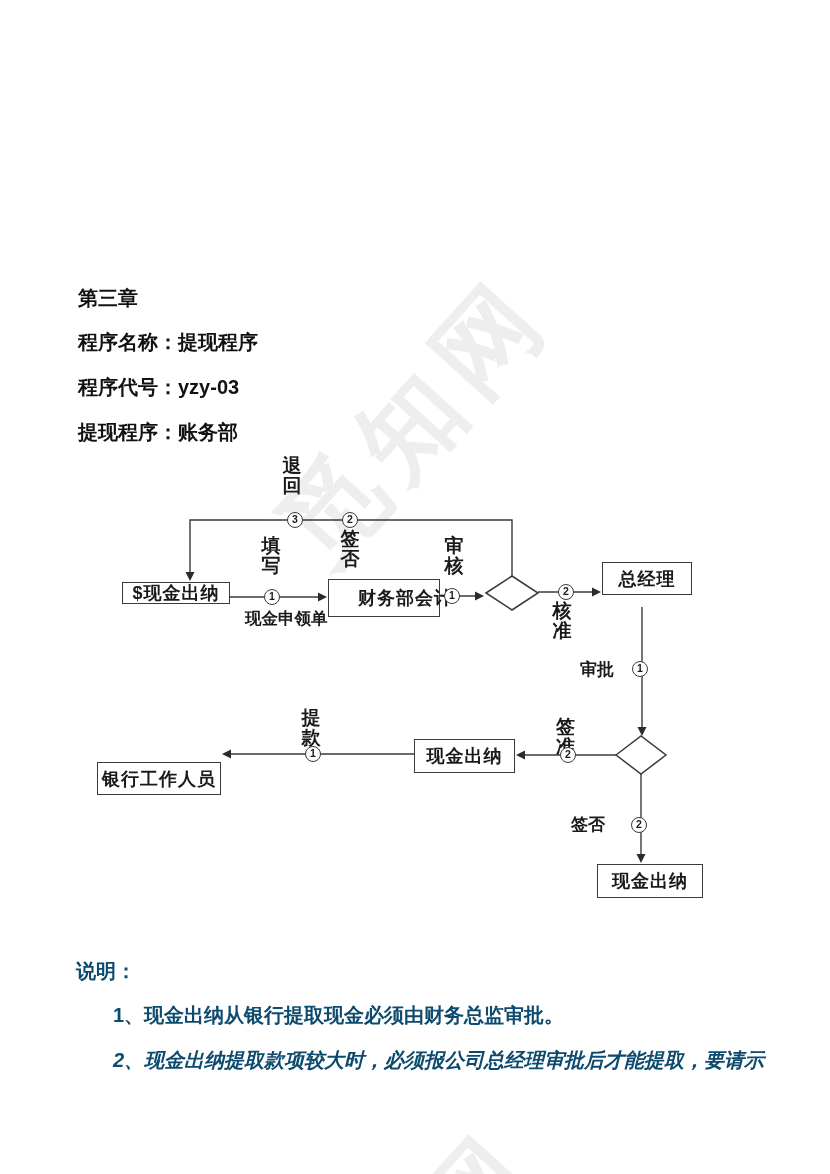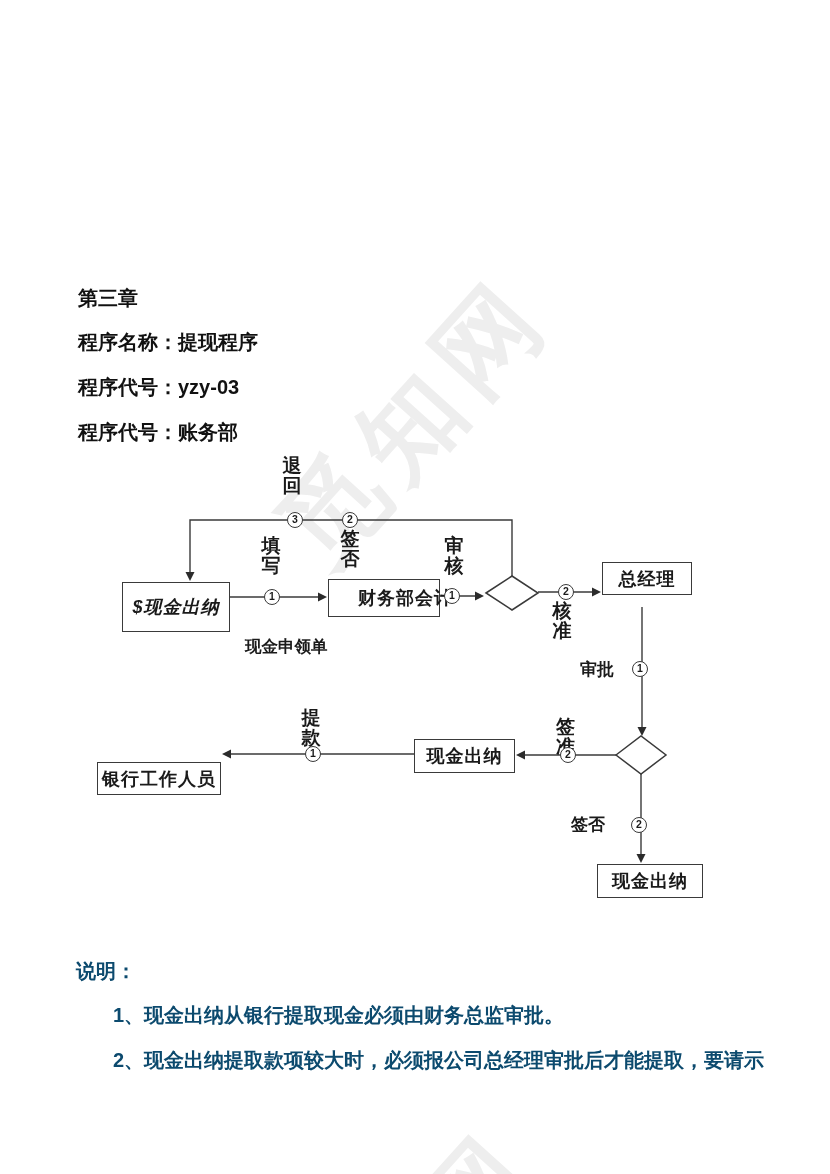--- a/index.html
+++ b/index.html
@@ -104,7 +104,7 @@
 <div class="hdr" style="left:78px; top:285px;">第三章</div>
 <div class="hdr" style="left:78px; top:329px;">程序名称：提现程序</div>
 <div class="hdr" style="left:78px; top:374px;">程序代号：yzy-03</div>
-<div class="hdr" style="left:78px; top:419px;">程序代号：账务部</div>
+<div class="hdr" style="left:78px; top:419px;">提现程序：账务部</div>
 
 <svg id="flow-svg" width="830" height="1174" viewBox="0 0 830 1174">
   <g>

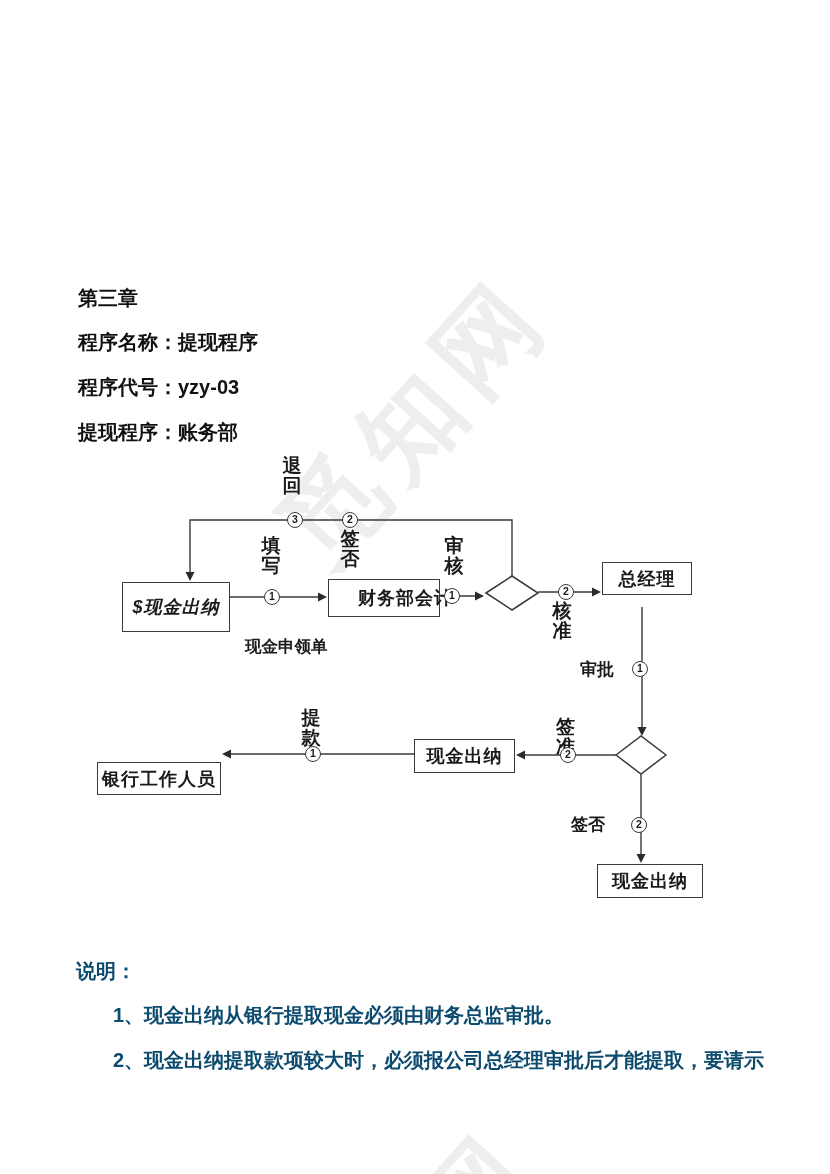--- a/index.html
+++ b/index.html
@@ -147,7 +147,7 @@
   </g>
 </svg>
 
-<div class="node" style="left:122px; top:582px; width:108px; height:50px;font-style:italic;">$现金出纳</div>
+<div class="node" style="left:122px; top:582px; width:108px; height:22px;">$现金出纳</div>
 <div class="node" style="left:328px; top:579px; width:112px; height:38px;padding-left:43px;">财务部会计</div>
 <div class="node" style="left:602px; top:562px; width:90px; height:33px;">总经理</div>
 <div class="node" style="left:414px; top:739px; width:101px; height:34px;">现金出纳</div>

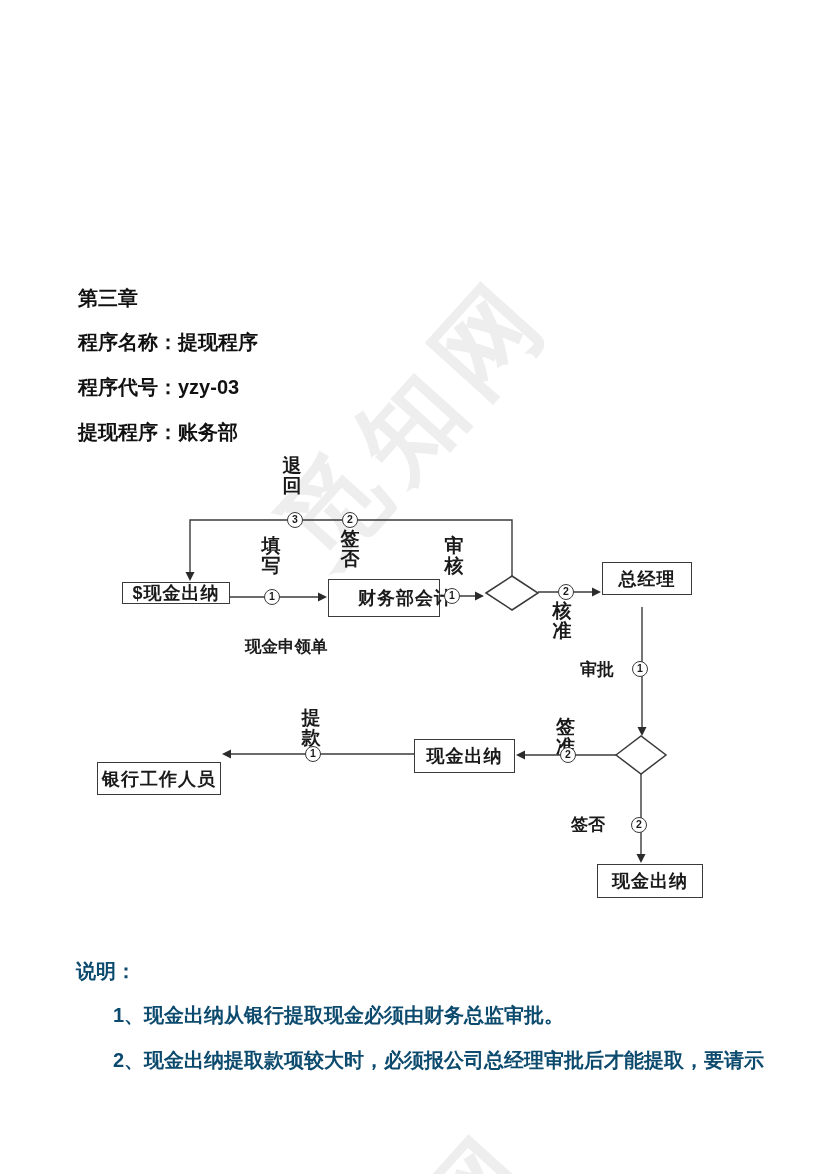--- a/index.html
+++ b/index.html
@@ -159,7 +159,7 @@
 <div class="vlabel" style="left:339px; top:529px;">签否</div>
 <div class="vlabel" style="left:443px; top:536px;">审核</div>
 <div class="vlabel" style="left:551px; top:601px;">核准</div>
-<div class="hlabel" style="left:245px; top:636px; font-size:16.5px;">现金申领单</div>
+<div class="hlabel" style="left:245px; top:608px; font-size:16.5px;">现金申领单</div>
 <div class="hlabel" style="left:580px; top:658px;">审批</div>
 <div class="vlabel" style="left:553px; top:717px;text-align:right;">签准</div>
 <div class="vlabel" style="left:300px; top:696px;margin-top:12px;">提款</div>

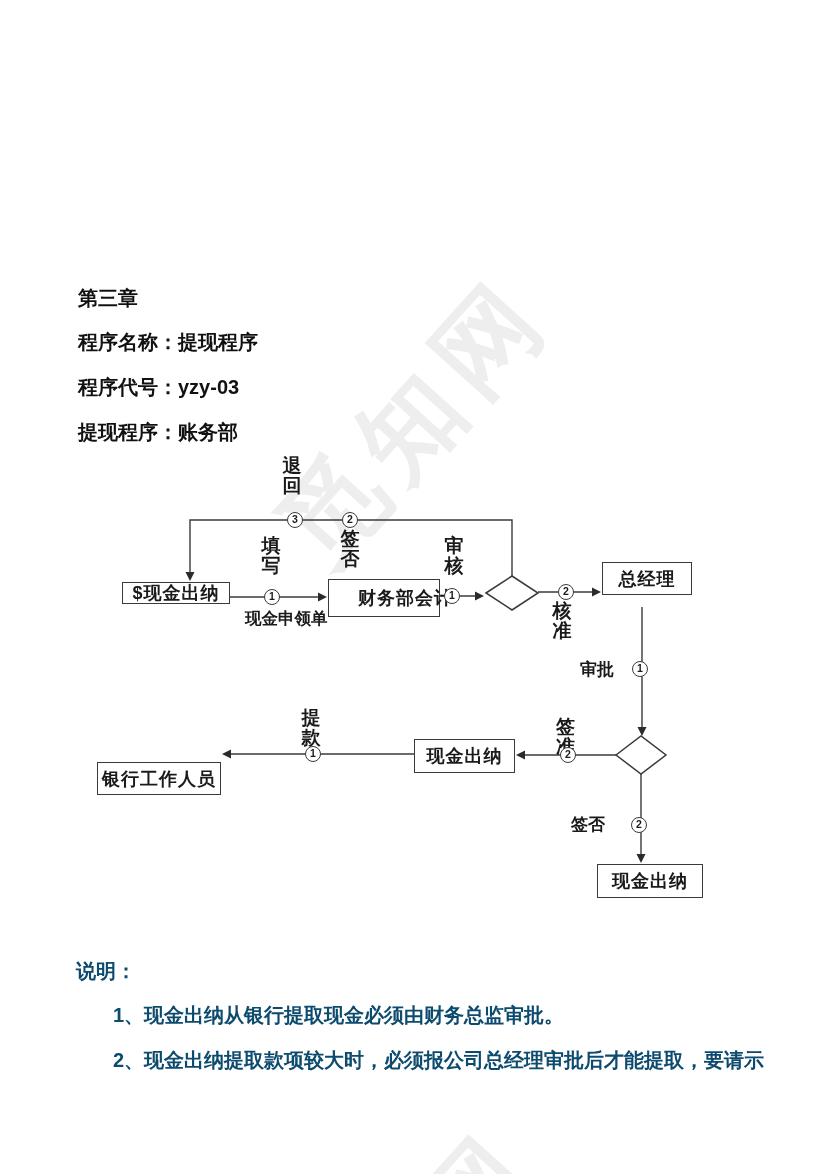--- a/index.html
+++ b/index.html
@@ -177,6 +177,6 @@
 
 <div class="note" style="left:76px; top:958px;">说明：</div>
 <div class="note" style="left:113px; top:1002px;">1、现金出纳从银行提取现金必须由财务总监审批。</div>
-<div class="note" style="left:113px; top:1047px;">2、现金出纳提取款项较大时，必须报公司总经理审批后才能提取，要请示</div>
+<div class="note" style="left:113px; top:1047px;font-style:italic;">2、现金出纳提取款项较大时，必须报公司总经理审批后才能提取，要请示</div>
 
 </body></html>

